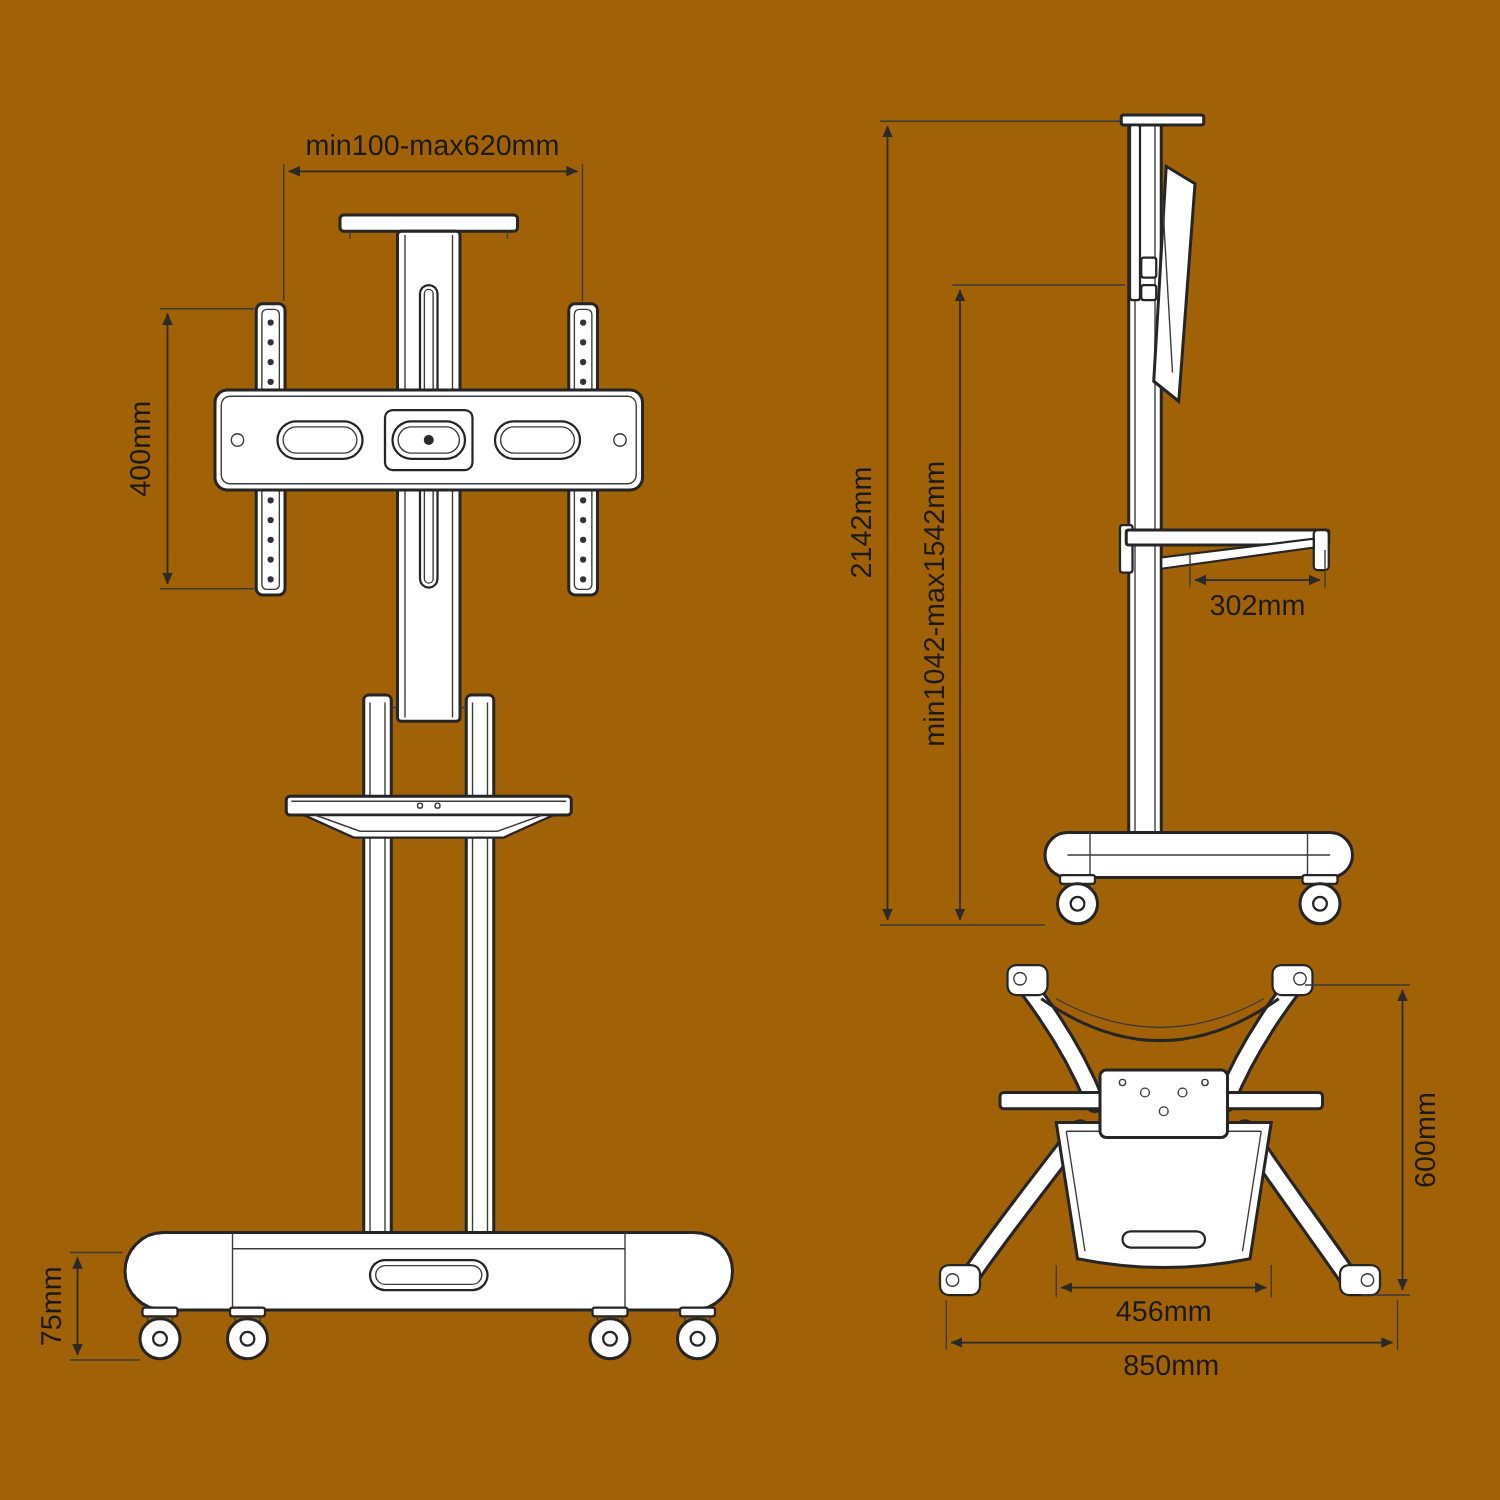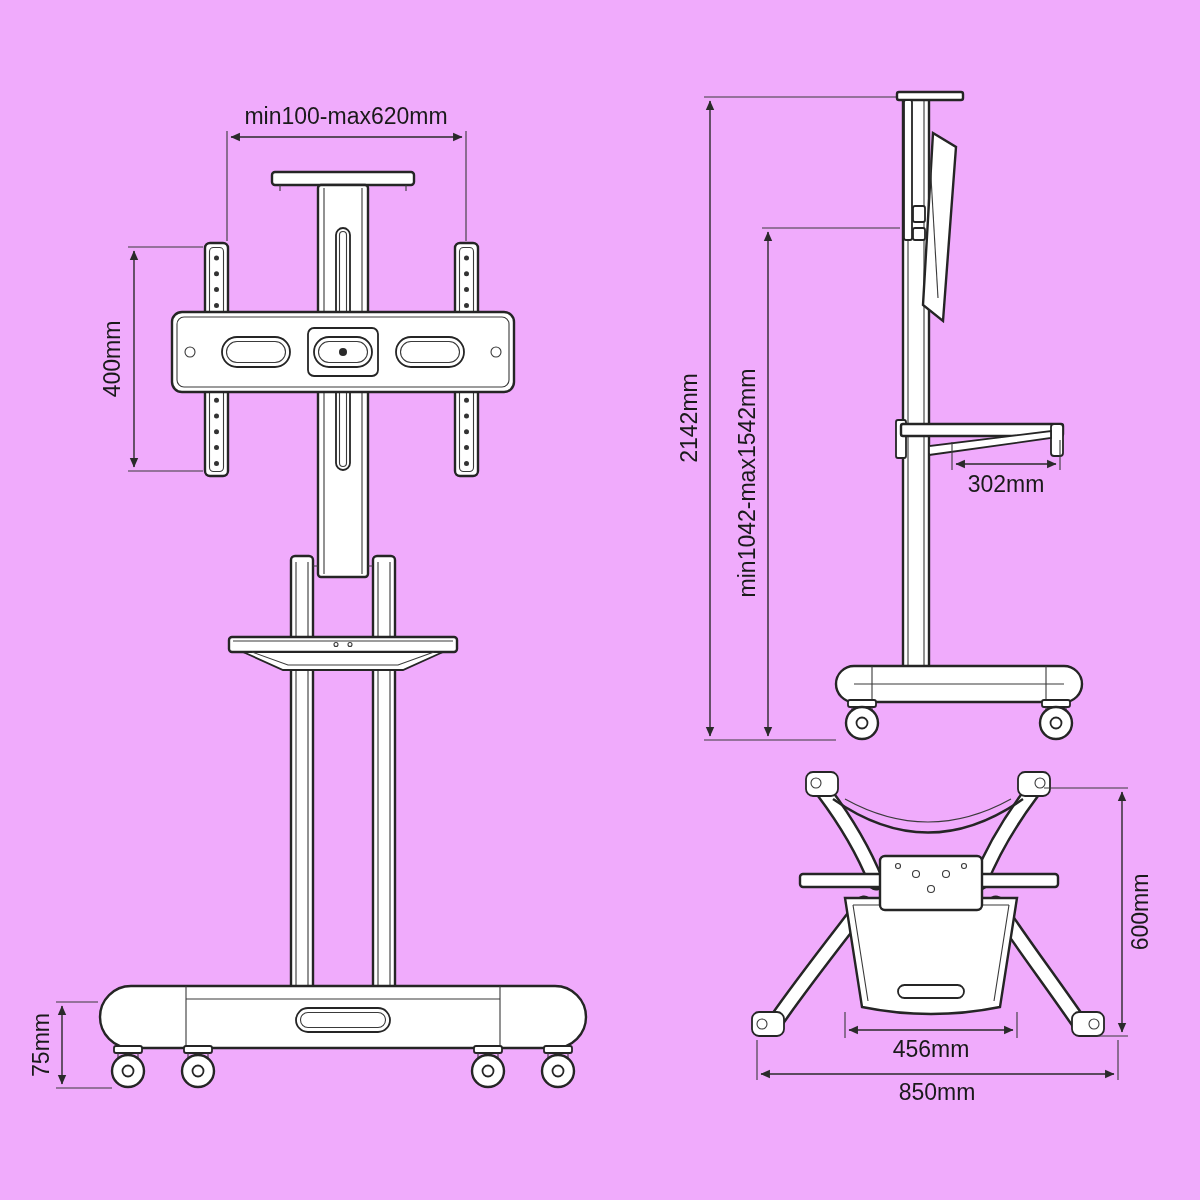--- a/index.html
+++ b/index.html
@@ -3,7 +3,7 @@
 <meta charset="utf-8">
 <style>
   html,body{margin:0;padding:0;background:#ffffff;}
-  .canvas{width:1200px;height:1200px;position:relative;background:#f0abfc;overflow:hidden;
+  .canvas{width:1200px;height:1200px;position:relative;background:#a16207;overflow:hidden;
           font-family:"Liberation Sans",sans-serif;}
   svg{display:block;}
   .dim-text{font-family:"Liberation Sans",sans-serif;font-size:23px;fill:#1a1a1a;}

